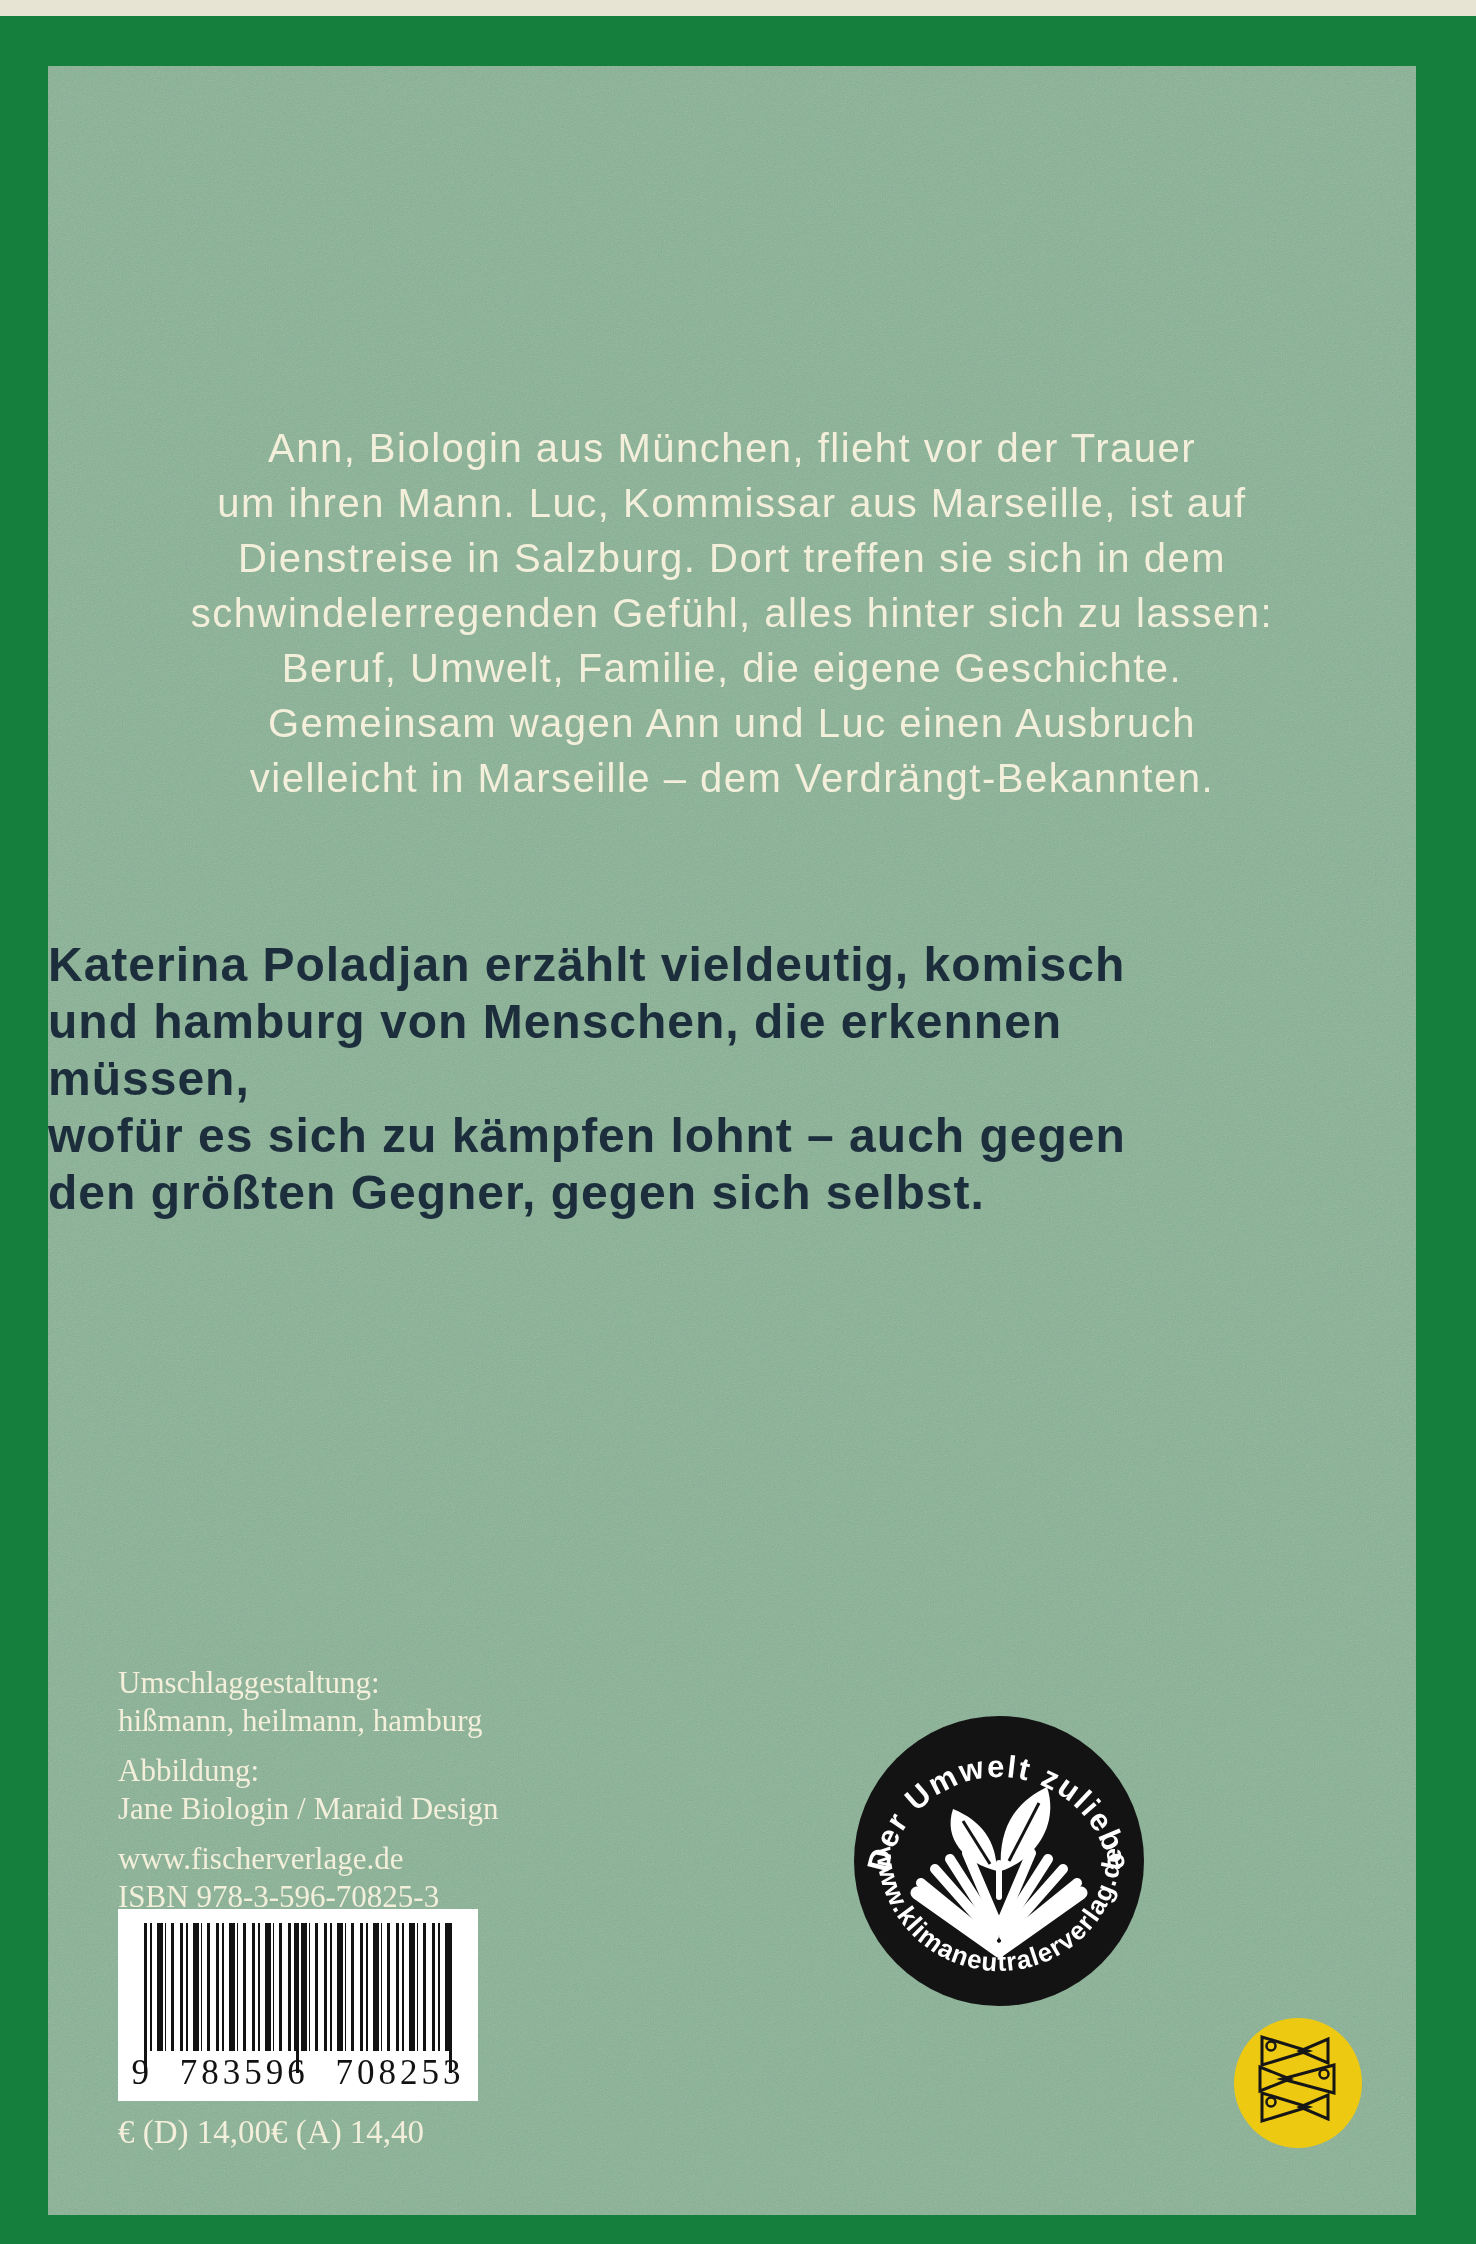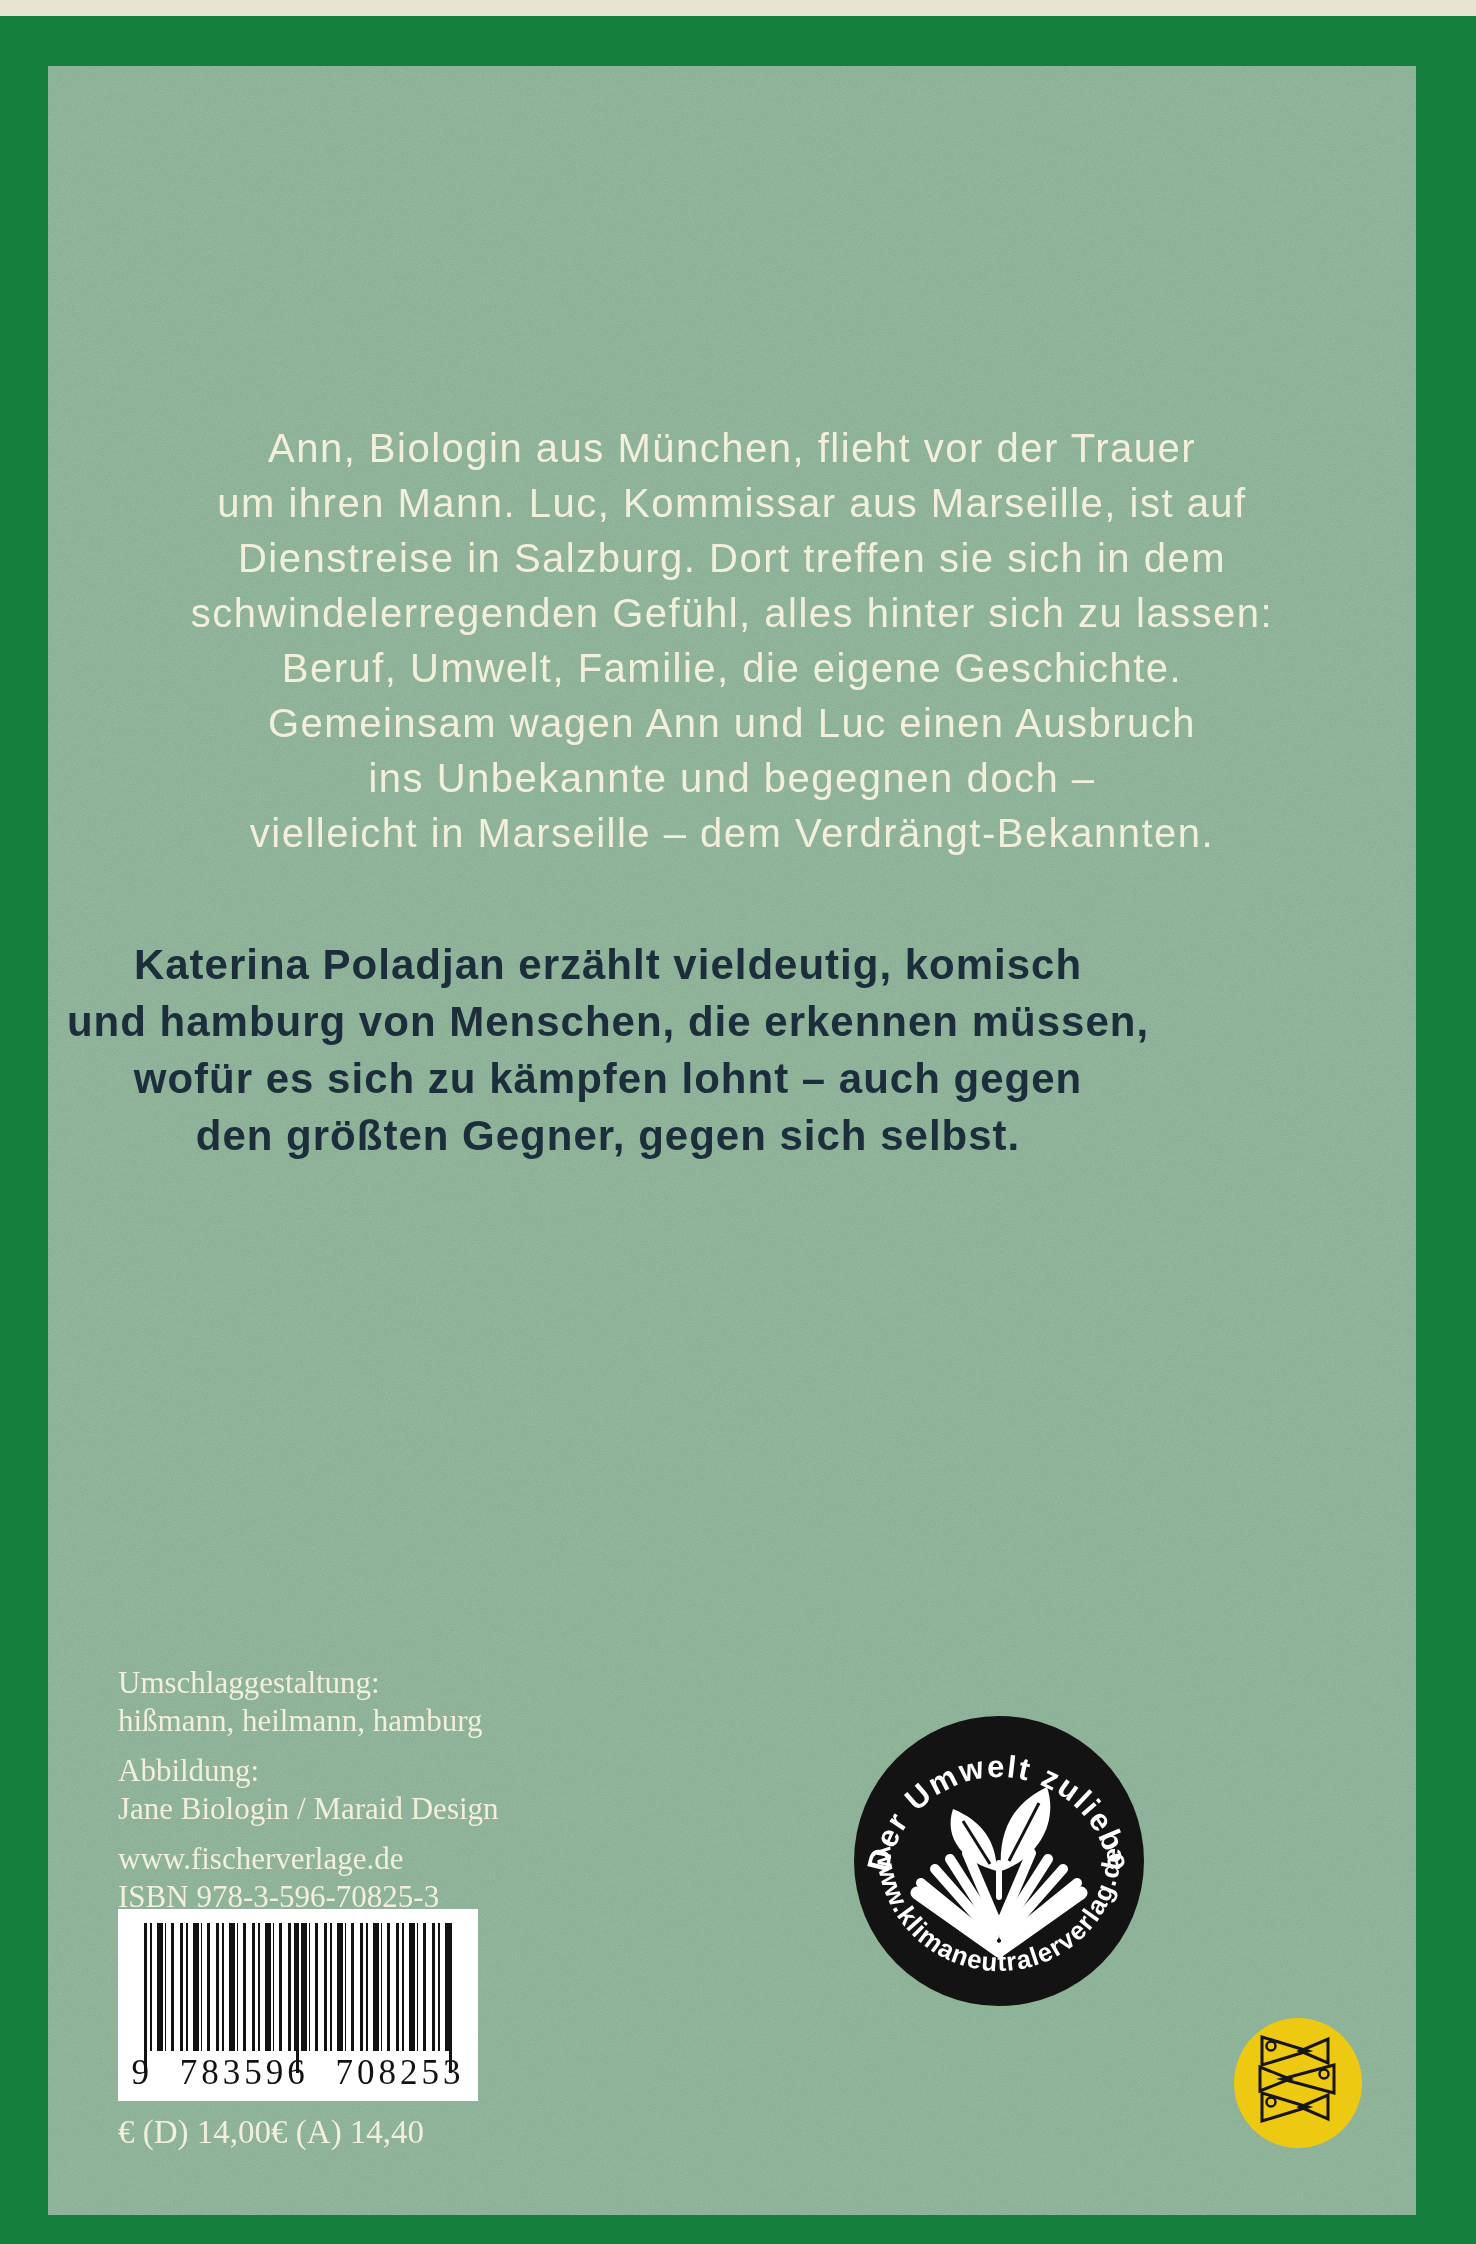--- a/index.html
+++ b/index.html
@@ -82,7 +82,6 @@
       <span>schwindelerregenden Gefühl, alles hinter sich zu lassen:</span>
       <span>Beruf, Umwelt, Familie, die eigene Geschichte.</span>
       <span>Gemeinsam wagen Ann und Luc einen Ausbruch</span>
-      <span>ins Unbekannte und begegnen doch –</span>
       <span>vielleicht in Marseille – dem Verdrängt-Bekannten.</span>
     </div>
 

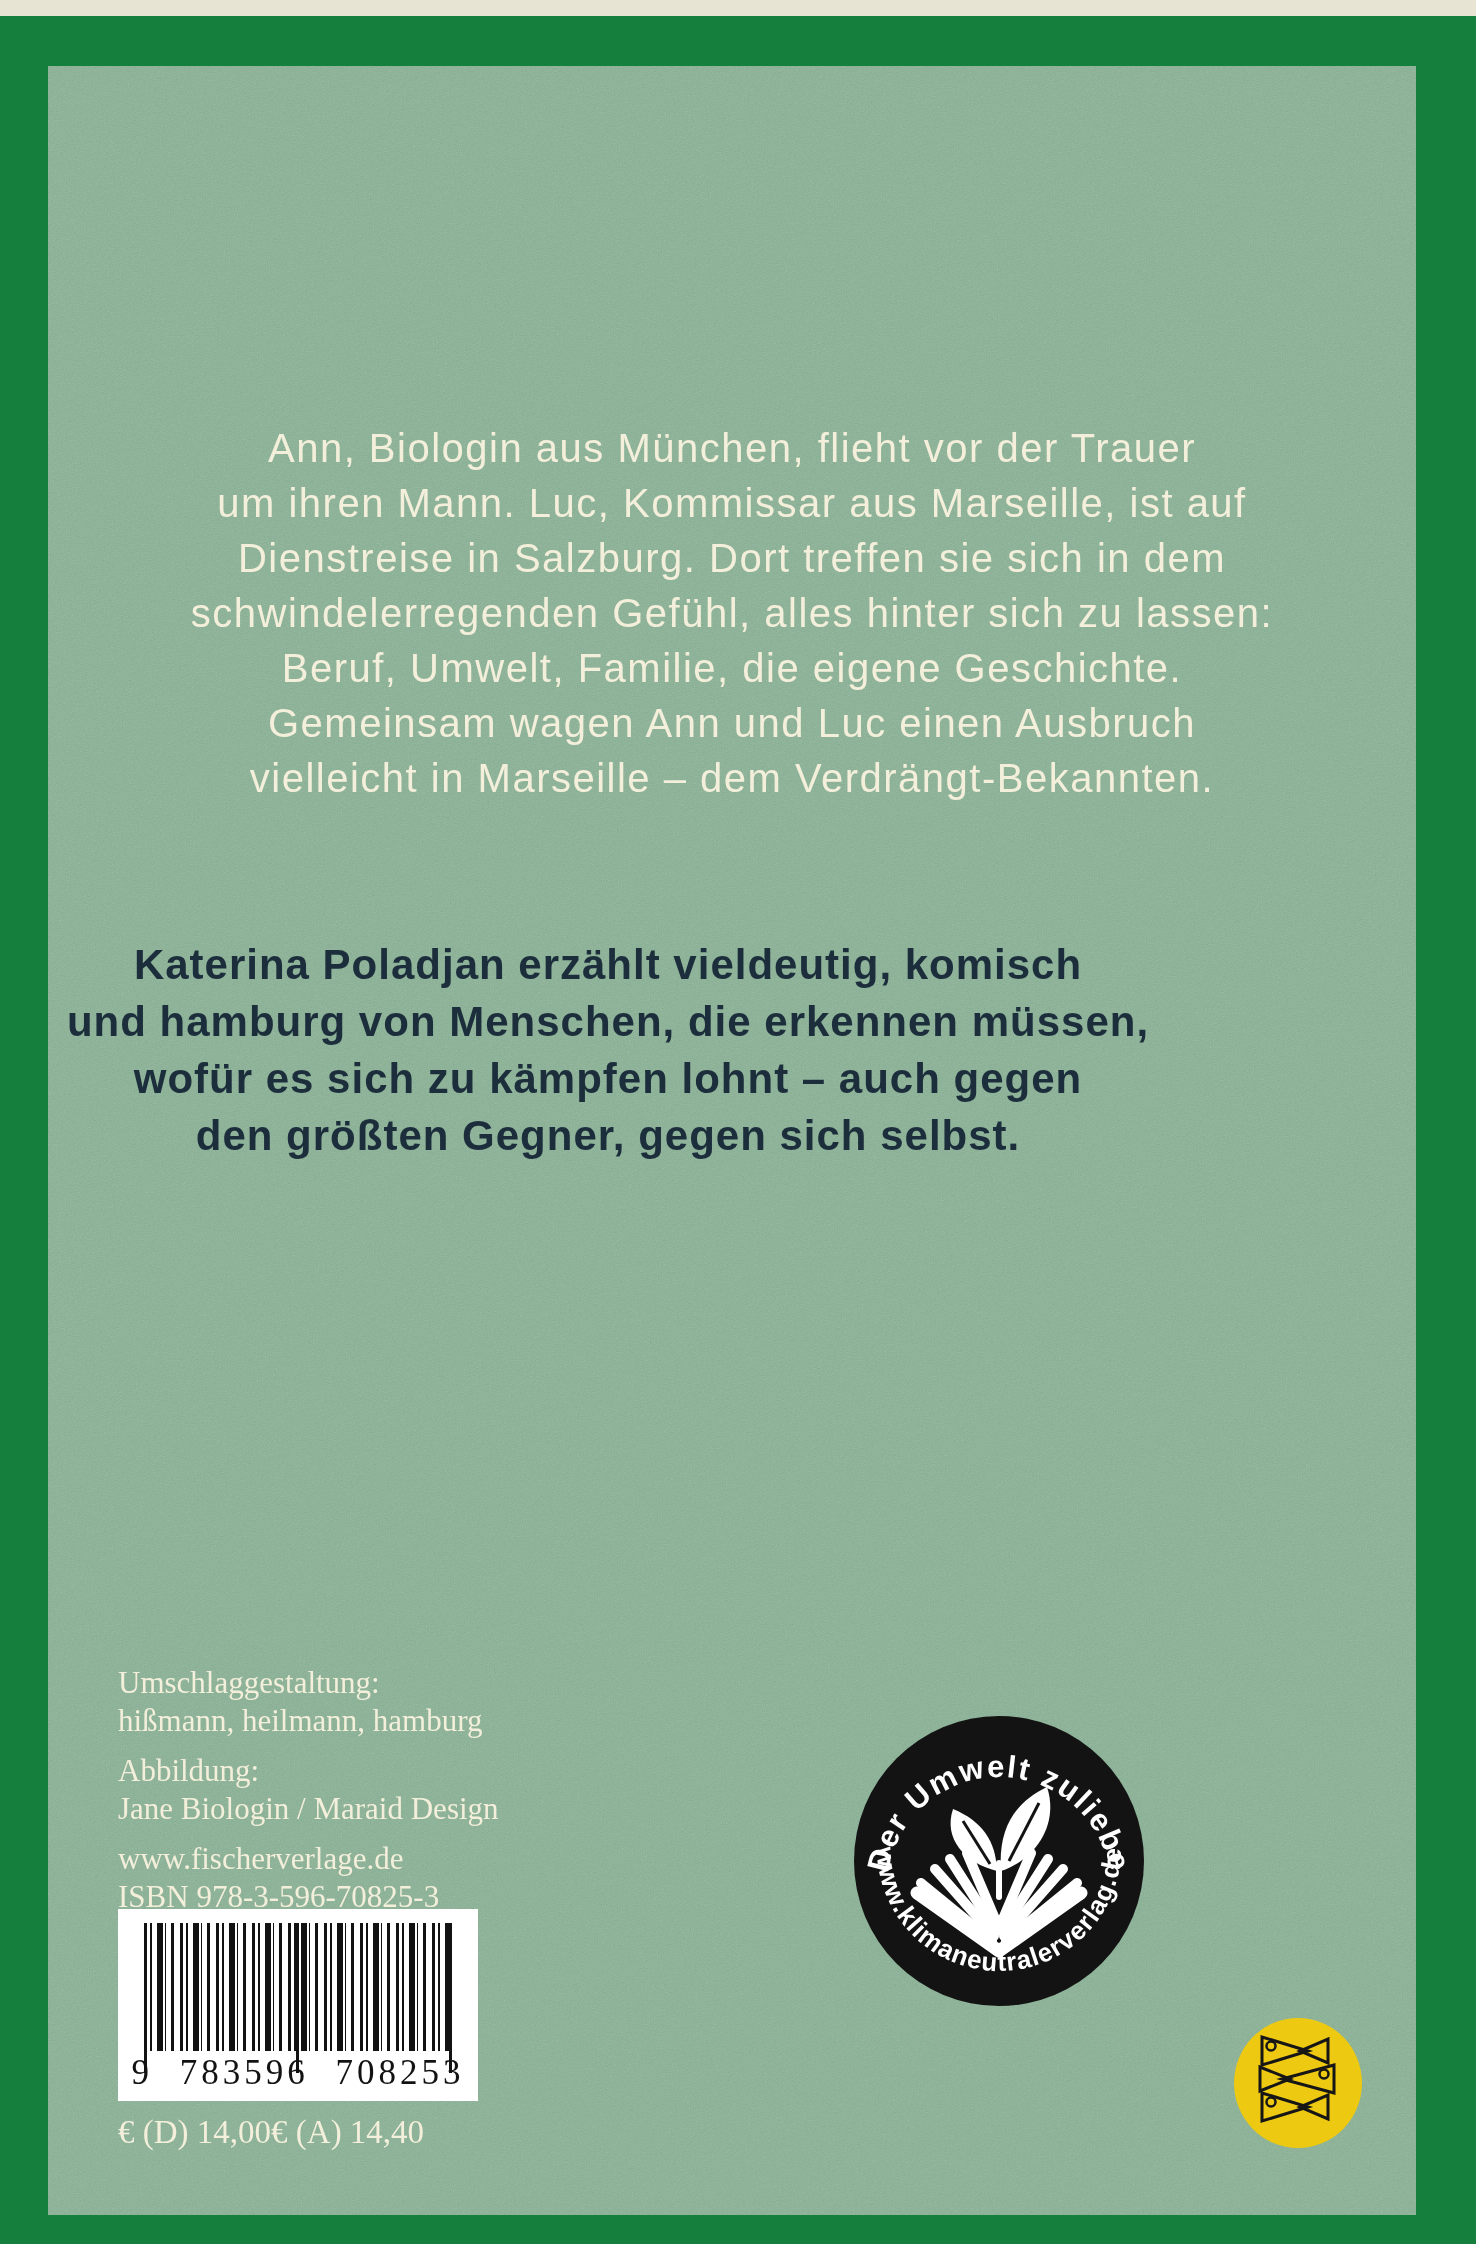--- a/index.html
+++ b/index.html
@@ -21,8 +21,8 @@
   .synopsis span{display:block;}
   .blurb{
     position:absolute;left:0;top:870px;width:1120px;
-    text-align:center;color:#1c2e3c;
-    font-size:42px;line-height:57px;letter-spacing:1px;font-weight:700;
+    text-align:left;color:#1c2e3c;
+    font-size:48px;line-height:57px;letter-spacing:1px;font-weight:700;
   }
   .blurb span{display:block;}
   .credits{

